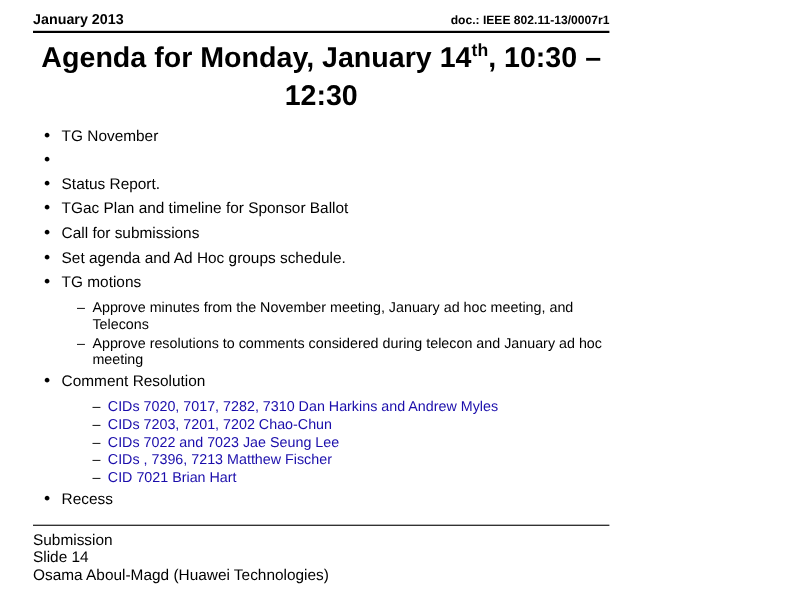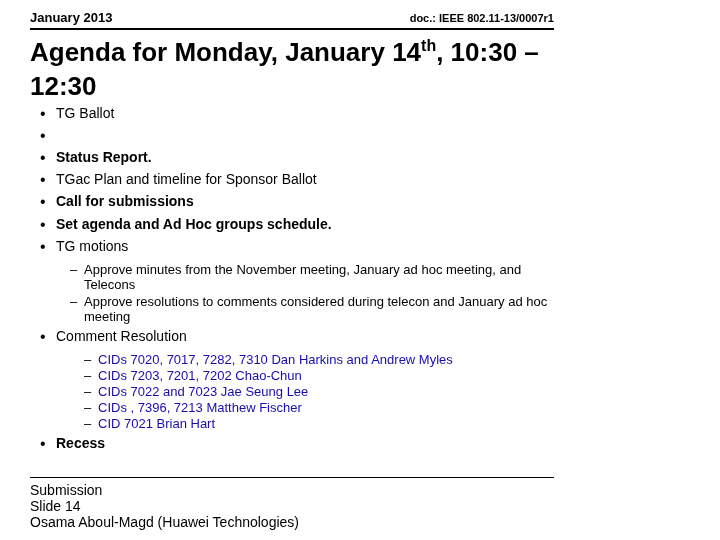--- a/index.html
+++ b/index.html
@@ -36,7 +36,8 @@
       font-weight: bold;
     }
     .title-block {
-      text-align: left;
+      text-align: center;
+      margin-bottom: 10px;
     }
     .title-block h1 {
       font-size: 26px;

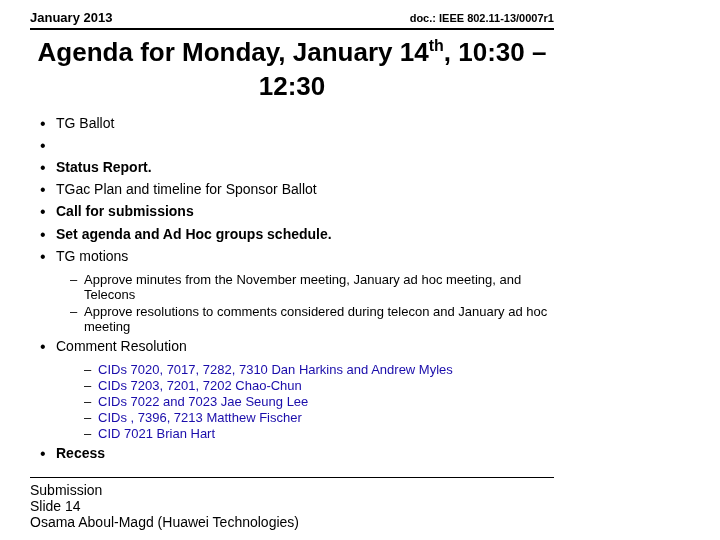--- a/index.html
+++ b/index.html
@@ -130,7 +130,7 @@
     <ul class="bullet-list">
       <li>
         <span class="bullet">•</span>
-        <span class="text">TG Ballot</span>
+        <span class="text">TG November</span>
       </li>
       <li>
         <span class="bullet">•</span>

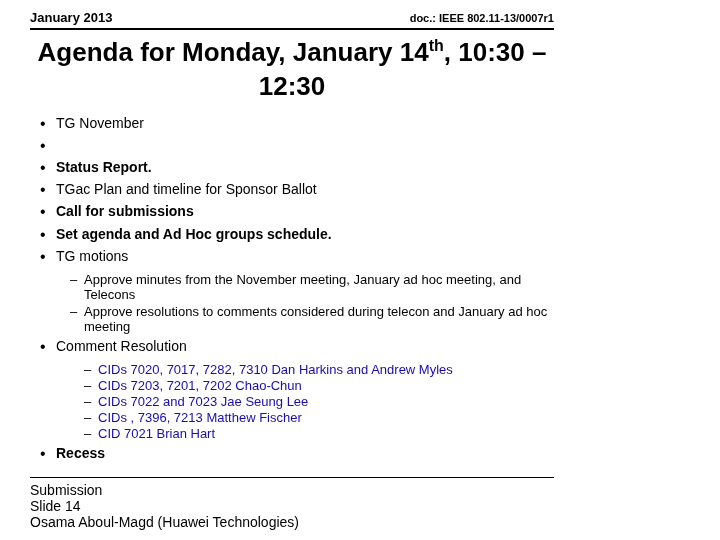--- a/index.html
+++ b/index.html
@@ -69,7 +69,7 @@
     .bullet-list li .text {
       line-height: 1.3;
     }
-    .bold { font-weight: bold; }
+    .bold { font-weight: normal; }
     .sub-list {
       list-style: none;
       margin-left: 30px;

